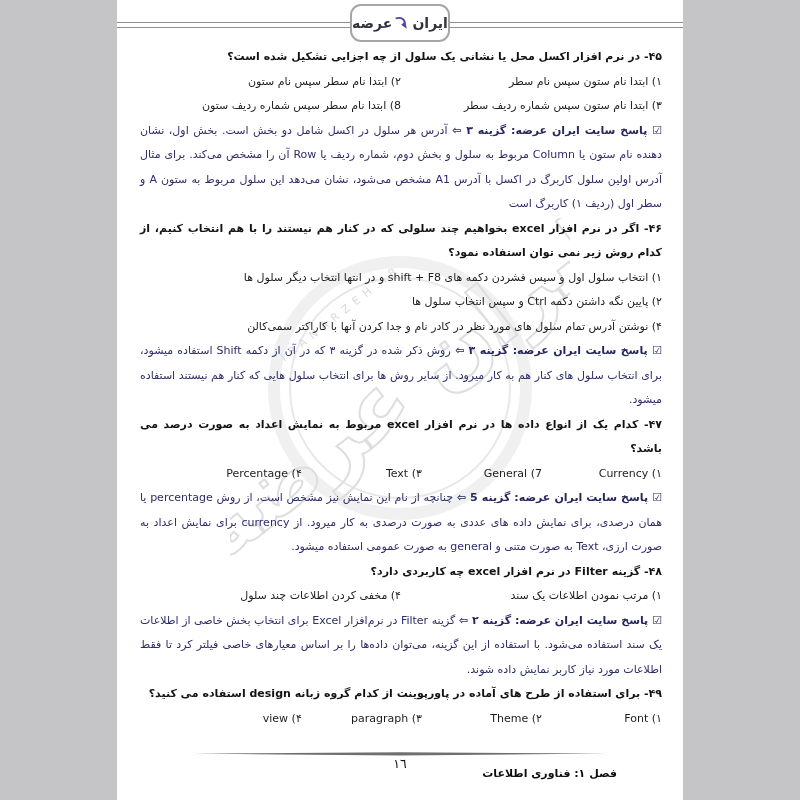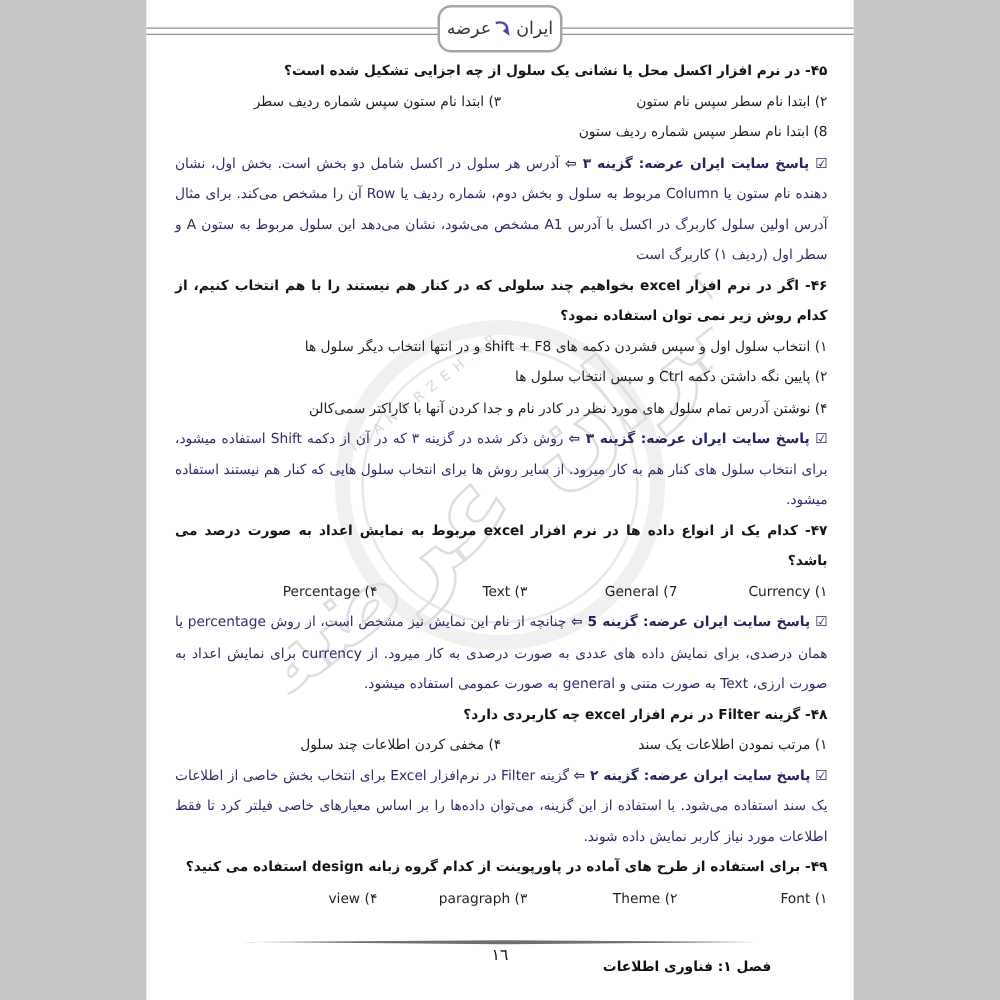--- a/index.html
+++ b/index.html
@@ -36,7 +36,7 @@
     z-index:2;
   }
   .logo-box span {
-    font-weight:normal; font-size:14px; color:#33333d;
+    font-weight:bold; font-size:14px; color:#33333d;
     letter-spacing:-0.5px;
   }
   .logo-arrow { width:16px; height:16px; margin-top:2px; }

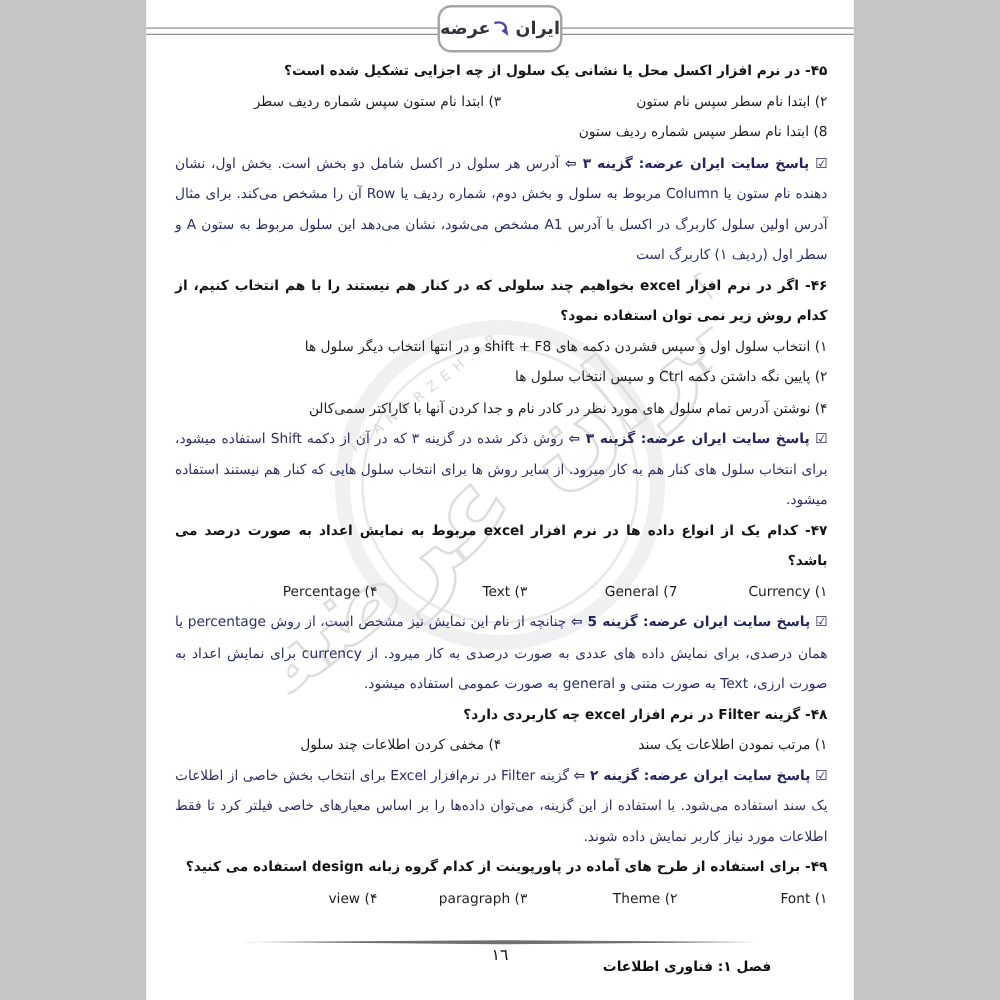--- a/index.html
+++ b/index.html
@@ -119,6 +119,7 @@
     <div>
       <div class="q-title">۴۵- در نرم افزار اکسل محل یا نشانی یک سلول از چه اجزایی تشکیل شده است؟</div>
       <div class="opts-2">
+        <div class="opt">۱) ابتدا نام ستون سپس نام سطر</div>
         <div class="opt">۲) ابتدا نام سطر سپس نام ستون</div>
         <div class="opt">۳) ابتدا نام ستون سپس شماره ردیف سطر</div>
         <div class="opt">8) ابتدا نام سطر سپس شماره ردیف ستون</div>

